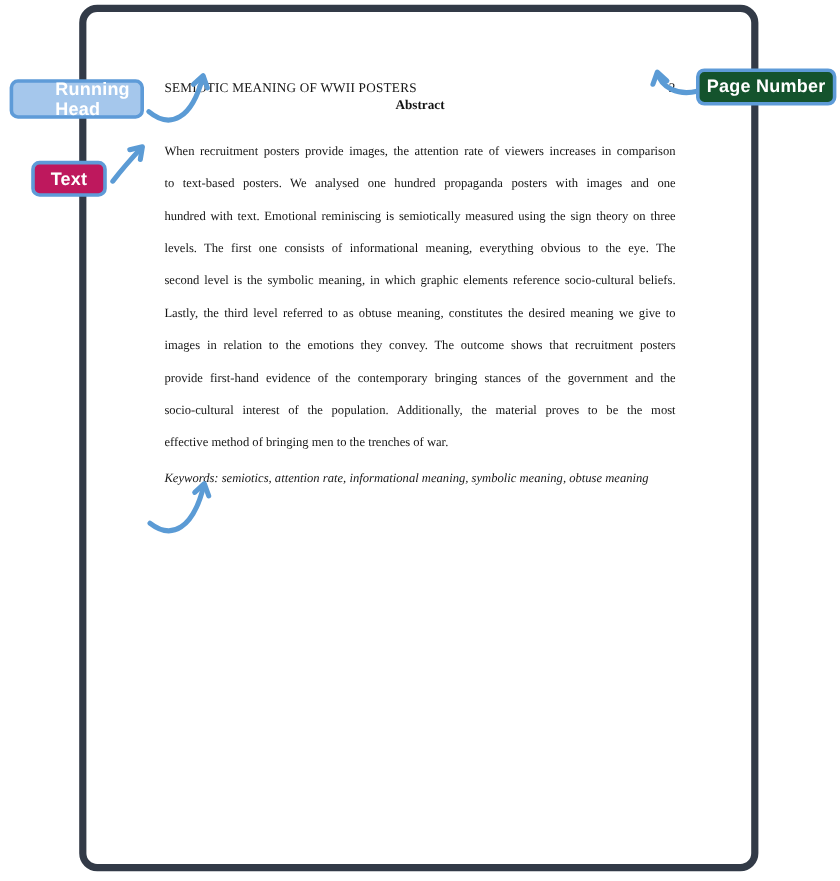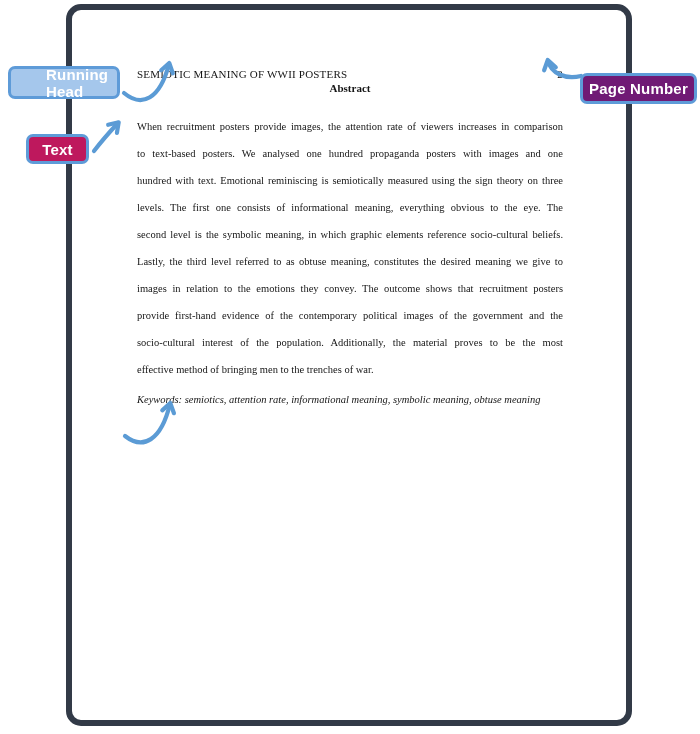--- a/index.html
+++ b/index.html
@@ -92,7 +92,7 @@
   <div class="callout callout-running-head" style="background: rgb(165, 199, 236); border-color: rgb(94, 155, 216);">
     <span>Running Head</span>
   </div>
-  <div class="callout callout-page-number" style="background: #701a75; border-color: rgb(94, 155, 216); margin-top: 16px;">
+  <div class="callout callout-page-number" style="background: #14532d; border-color: rgb(94, 155, 216);">
     <span>Page Number</span>
   </div>
   <div class="callout callout-text" style="background: #be185d; border-color: rgb(94, 155, 216);">

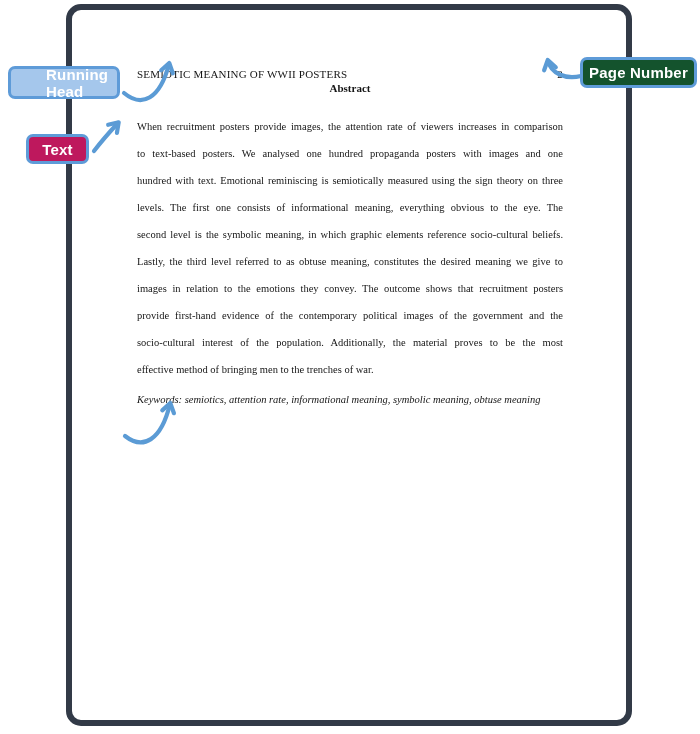--- a/index.html
+++ b/index.html
@@ -69,7 +69,7 @@
       <div class="abs-line">second level is the symbolic meaning, in which graphic elements reference socio-cultural beliefs.</div>
       <div class="abs-line">Lastly, the third level referred to as obtuse meaning, constitutes the desired meaning we give to</div>
       <div class="abs-line">images in relation to the emotions they convey. The outcome shows that recruitment posters</div>
-      <div class="abs-line">provide first-hand evidence of the contemporary political images of the government and the</div>
+      <div class="abs-line">provide first-hand evidence of the contemporary bringing stances of the government and the</div>
       <div class="abs-line">socio-cultural interest of the population. Additionally, the material proves to be the most</div>
       <div class="abs-line last">effective method of bringing men to the trenches of war.</div>
     </div>

